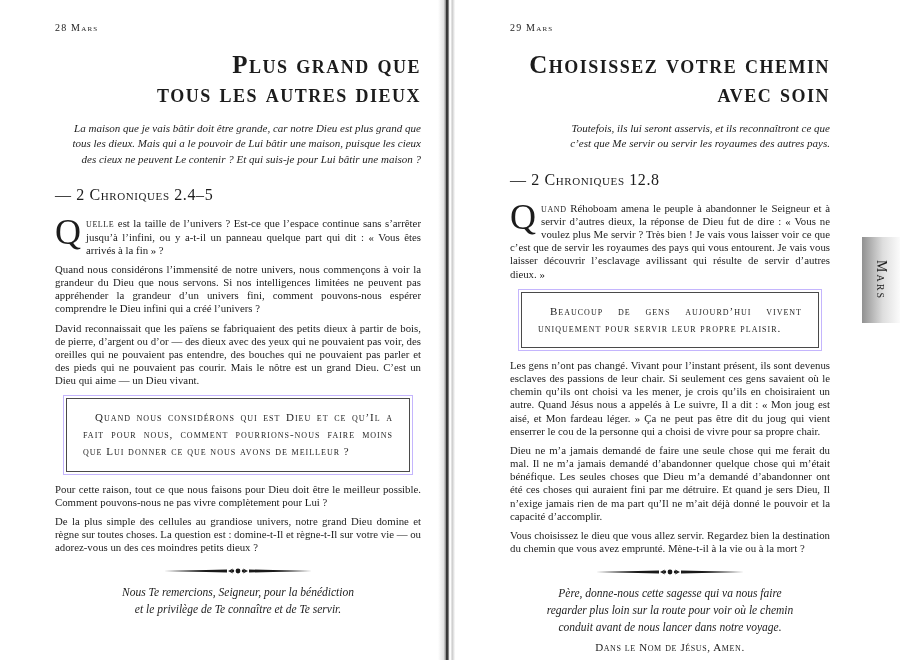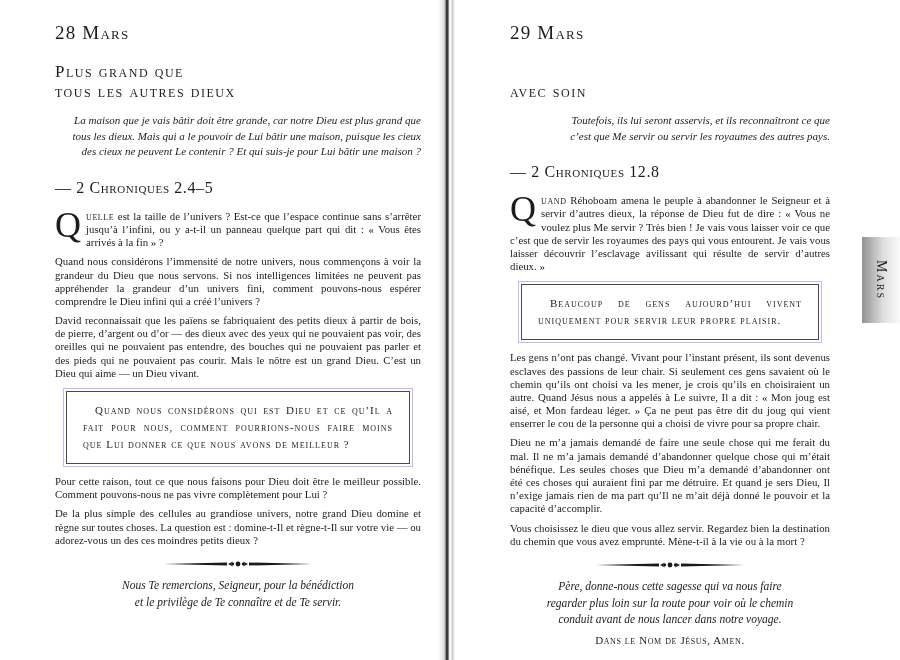--- a/index.html
+++ b/index.html
@@ -8,7 +8,7 @@
   .page{position:absolute;top:0;height:660px;box-sizing:border-box;}
   .page.left{left:0;width:447px;padding:22px 26px 0 55px;}
   .page.right{left:452px;width:408px;padding:22px 30px 16px 58px;}
-  .date{font-variant:small-caps;font-size:19px;letter-spacing:1.2px;}
+  .date{font-variant:small-caps;font-size:10px;letter-spacing:1.2px;}
   .title{margin:18px 0 0;text-align:left;font-variant:small-caps;font-weight:400;
          font-size:17px;line-height:1.15;letter-spacing:1.5px;}
   .epigraph{margin:12px auto 0;text-align:right;font-style:italic;font-size:11px;

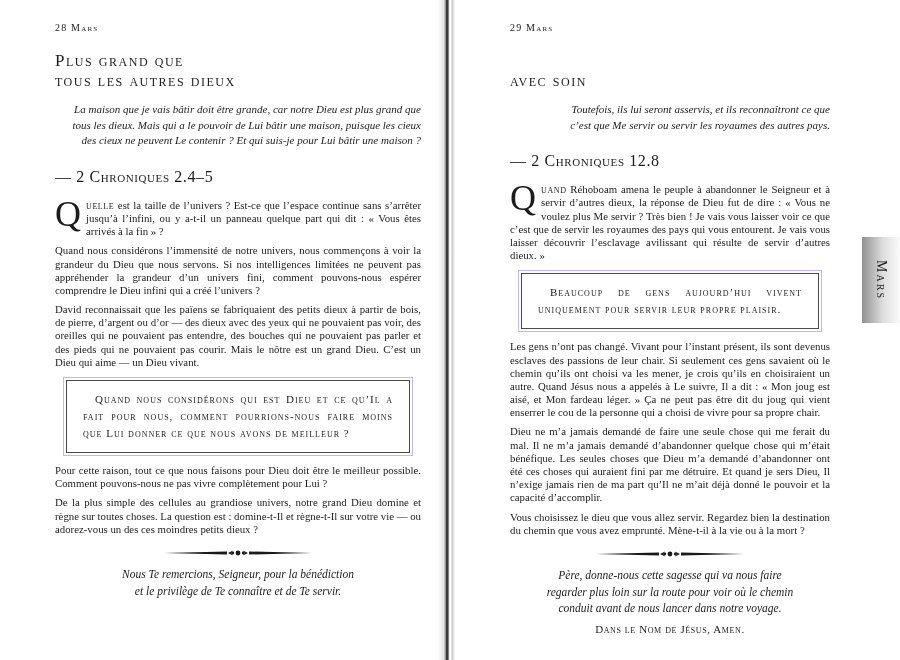--- a/index.html
+++ b/index.html
@@ -9,8 +9,8 @@
   .page.left{left:0;width:447px;padding:22px 26px 0 55px;}
   .page.right{left:452px;width:408px;padding:22px 30px 16px 58px;}
   .date{font-variant:small-caps;font-size:10px;letter-spacing:1.2px;}
-  .title{margin:18px 0 0;text-align:left;font-variant:small-caps;font-weight:400;
-         font-size:17px;line-height:1.15;letter-spacing:1.5px;}
+  .title{margin:18px 0 0;text-align:right;font-variant:small-caps;font-weight:700;
+         font-size:25px;line-height:1.15;letter-spacing:1.5px;}
   .epigraph{margin:12px auto 0;text-align:right;font-style:italic;font-size:11px;
             line-height:1.42;white-space:pre-line;}
   .ref{margin:19px 0 0;font-variant:small-caps;font-size:16px;letter-spacing:0.6px;}

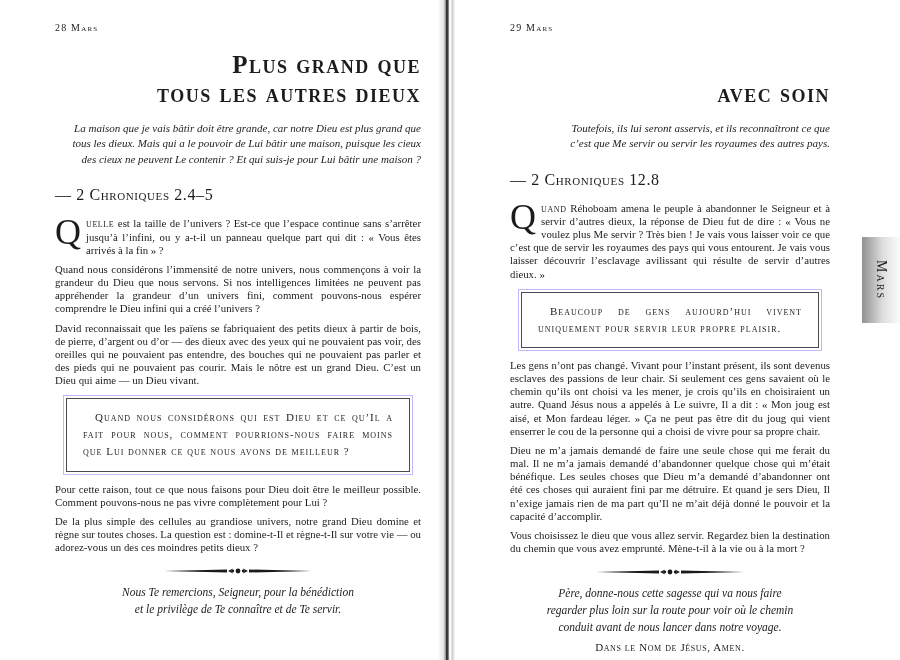--- a/index.html
+++ b/index.html
@@ -75,7 +75,7 @@
 
   <section class="page right">
     <div class="date">29 Mars</div>
-    <h1 class="title"><br><span>avec soin</span></h1>
+    <h1 class="title"><span>Choisissez votre chemin</span><br><span>avec soin</span></h1>
     <p class="epigraph">Toutefois, ils lui seront asservis, et ils reconnaîtront ce que
 c’est que Me servir ou servir les royaumes des autres pays.</p>
     <p class="ref">— 2 Chroniques 12.8</p>

